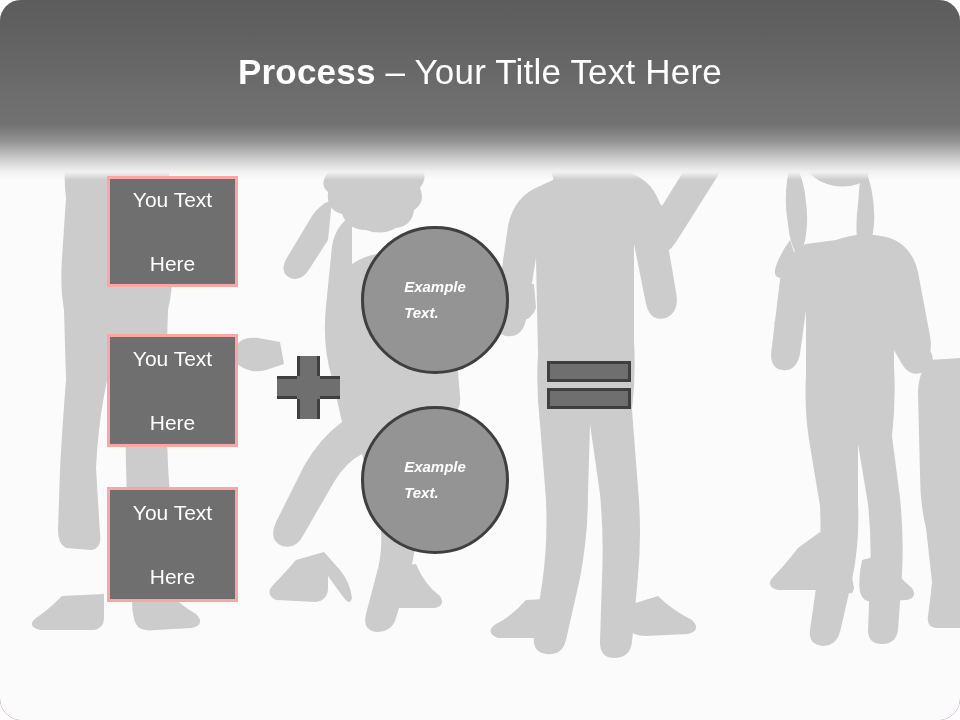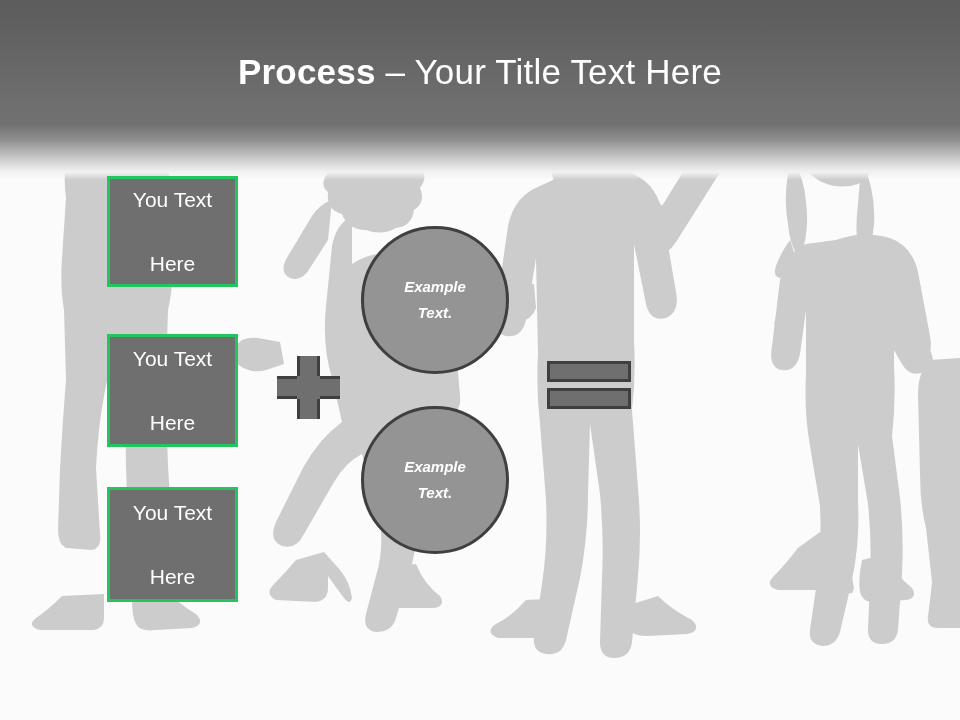--- a/index.html
+++ b/index.html
@@ -18,6 +18,7 @@
     height: 720px;
     overflow: hidden;
     background: #701a75;
+    border-radius: 21px;
   }
 
   

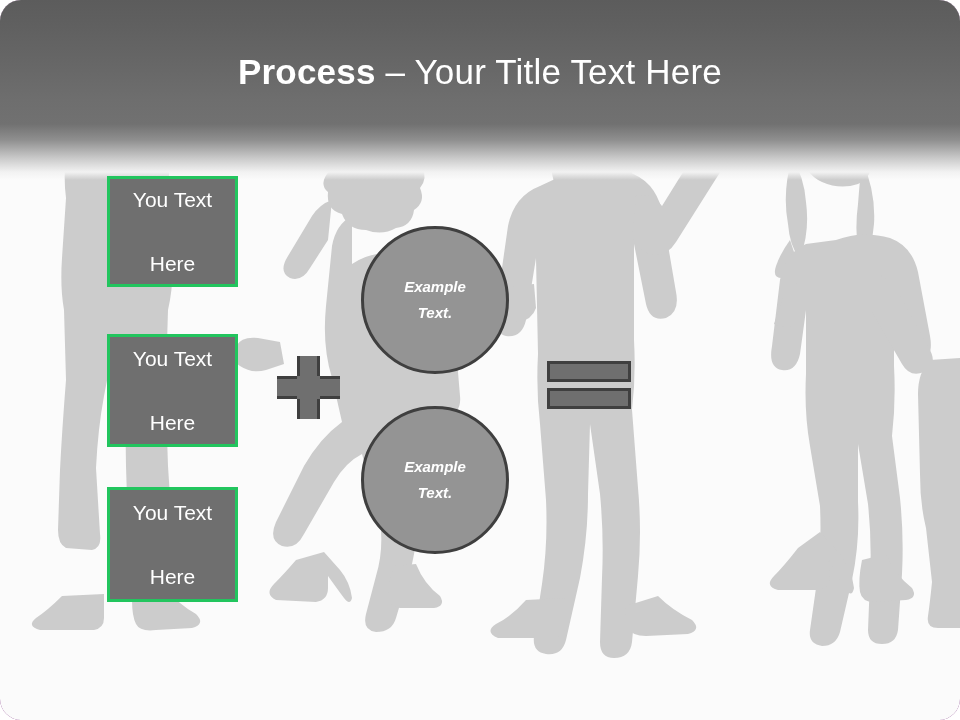--- a/index.html
+++ b/index.html
@@ -80,7 +80,7 @@
     position: absolute;
     box-sizing: border-box;
     background: #6f6f6f;
-    border: 3px solid #22c55e;
+    border: 3px solid #fca5a5;
     color: #ffffff;
     font-size: 21px;
     line-height: 32px;

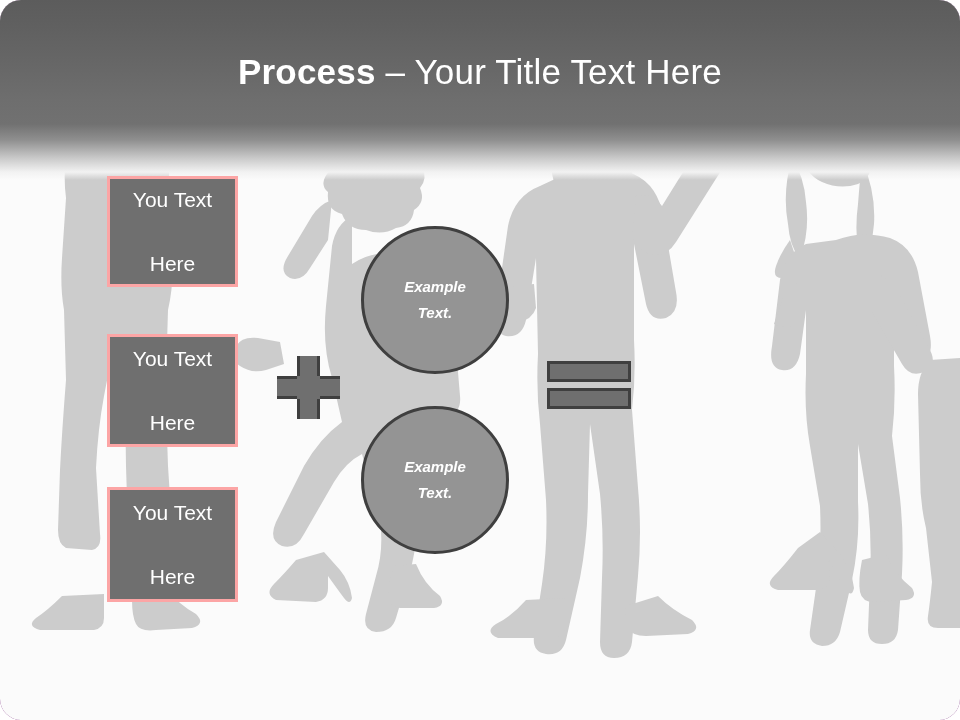--- a/index.html
+++ b/index.html
@@ -147,7 +147,6 @@
     line-height: 26px;
     font-weight: bold;
     font-style: italic;
-    text-align: center;
     display: flex;
     align-items: center;
     justify-content: center;

